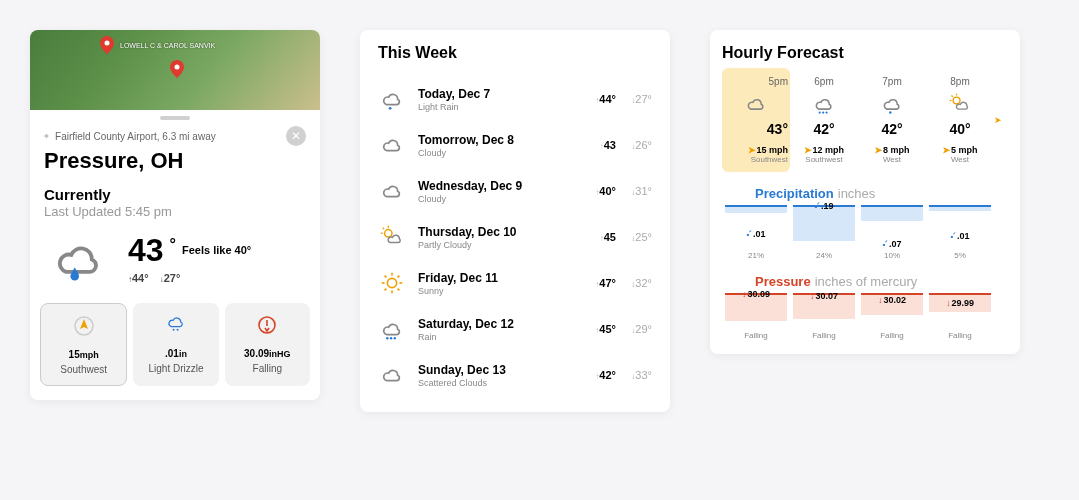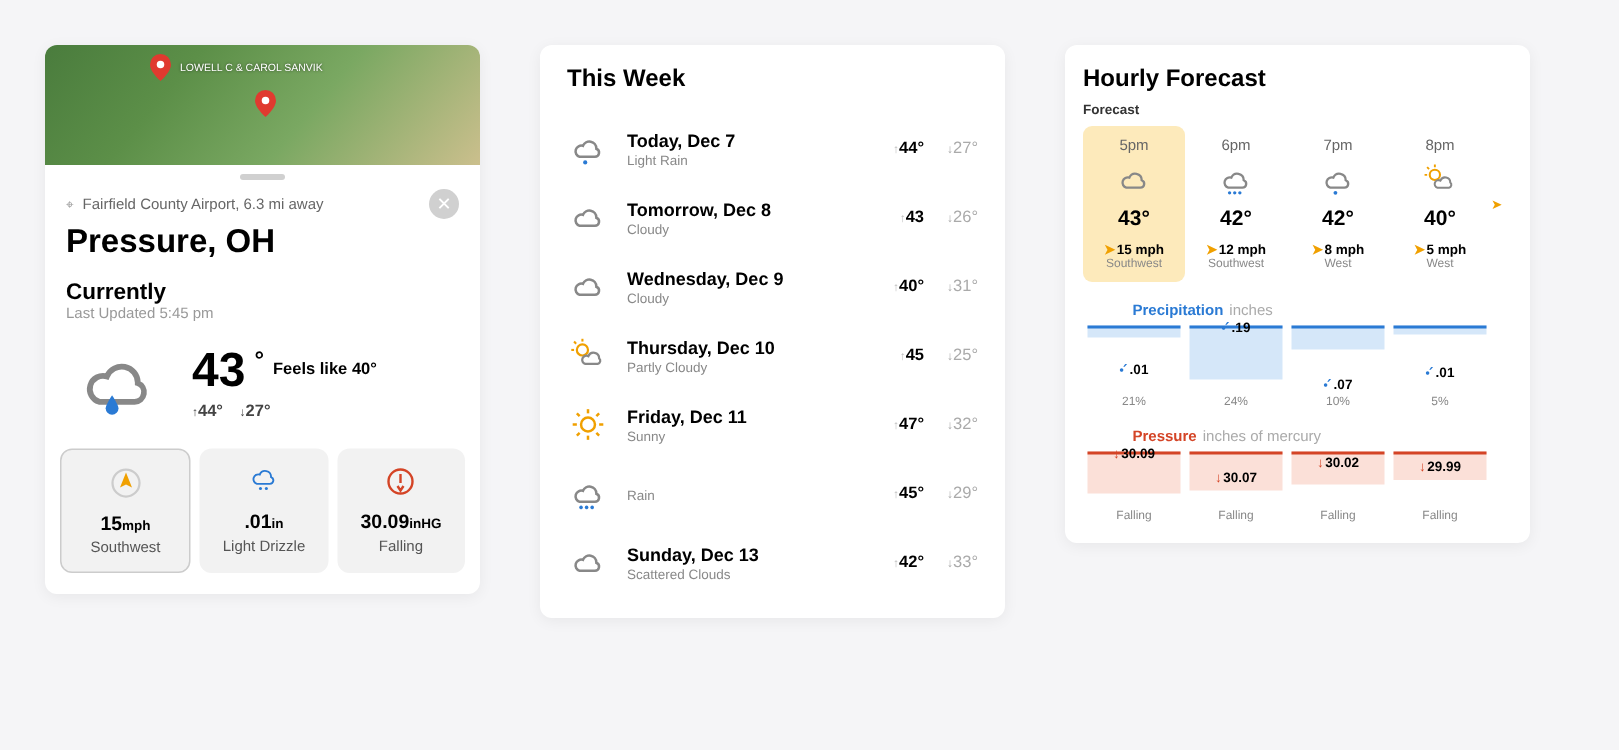--- a/index.html
+++ b/index.html
@@ -324,7 +324,6 @@
 
 <div class="card panel-hourly">
   <div class="hr-h">Hourly Forecast</div>
-  <div class="hr-sub">Forecast</div>
   <div class="hr-cols" id="hr-cols">
       <div class="hr-col sel">
      <div class="hr-time">5pm</div>

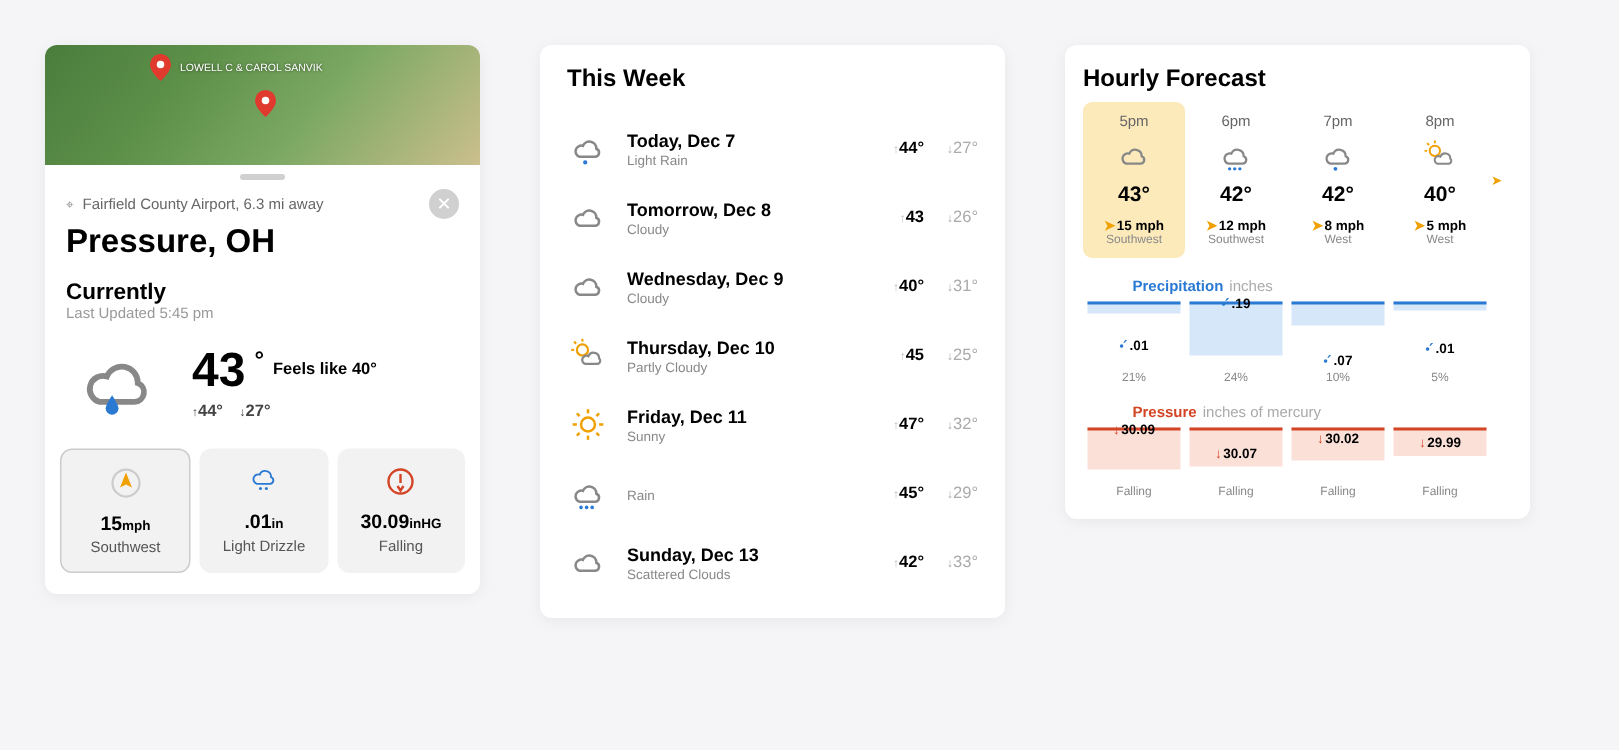--- a/index.html
+++ b/index.html
@@ -75,7 +75,7 @@
 .hr-sub { font-size: 9px; font-weight:700; color:#333; margin-bottom:6px; }
 .hr-cols { display:flex; }
 .hr-col { flex:1; text-align:center; padding:8px 2px; border-radius:6px; }
-.hr-col.sel { background:#fdeabb; }
+.hr-col.sel { background:#fdeabb;text-align:right; }
 .hr-time { font-size:10px; color:#666; margin-bottom:4px; }
 .hr-ico { height:26px; display:flex; align-items:center; justify-content:center; margin-bottom:4px; }
 .hr-temp { font-size:14px; font-weight:800; }

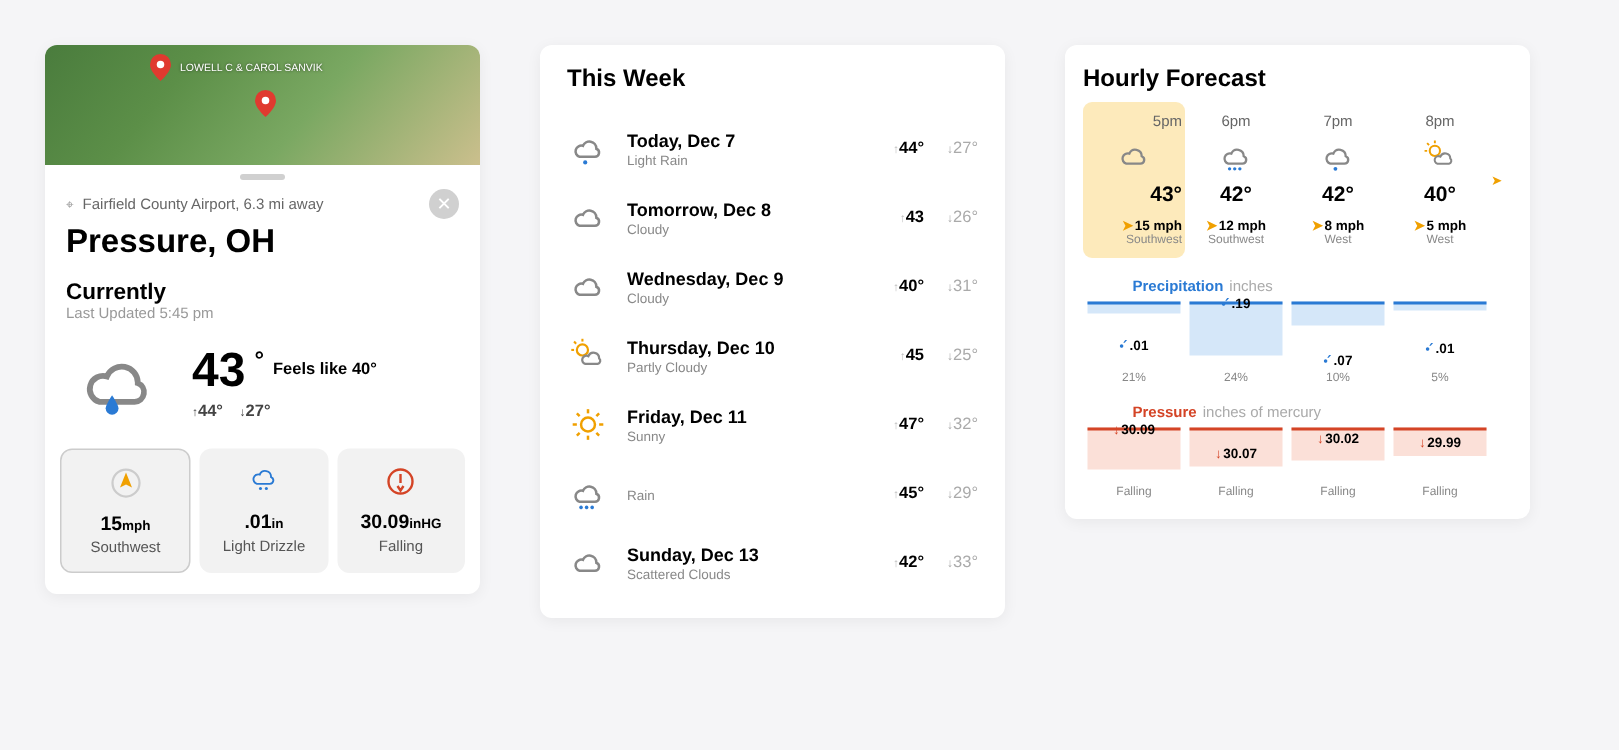--- a/index.html
+++ b/index.html
@@ -82,7 +82,7 @@
 .hr-wind { font-size:9px; font-weight:700; margin-top:8px; }
 .hr-wdir { font-size:8px; color:#888; }
 .hr-extra { flex:0 0 14px; display:flex; align-items:center; }
-.sec-label { font-size:10px; font-weight:700; margin-top:14px;padding-left:33px; }
+.sec-label { font-size:13px; font-weight:700; margin-top:14px;padding-left:33px; }
 .sec-label .blue { color:#2a7ad4; }
 .sec-label .red { color:#d44426; }
 .sec-label .unit { color:#aaa; font-weight:400; margin-left:4px; }

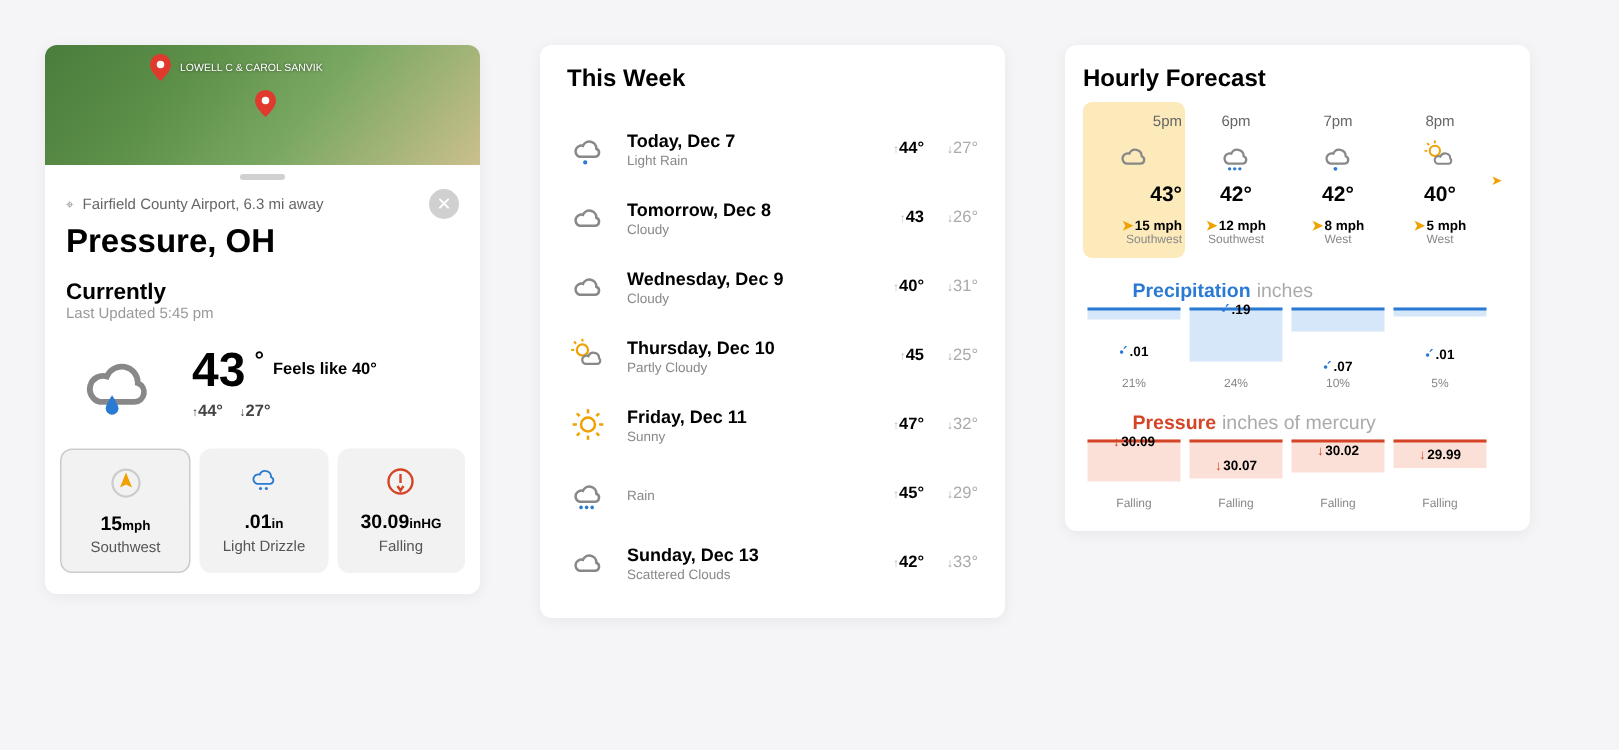--- a/index.html
+++ b/index.html
@@ -41,7 +41,7 @@
 .close-btn { width:20px; height:20px; border-radius:50%; background:#d0d0d0; display:flex; align-items:center; justify-content:center; color:#fff; font-size:12px; cursor:pointer; }
 .loc-title { font-size: 22px; font-weight: 800; padding: 2px 14px 12px; }
 .section-h { font-size: 15px; font-weight: 700; padding: 0 14px; }
-.updated { font-size: 10px; color: #999; padding: 1px 14px 10px; }
+.updated { font-size: 13px; color: #999; padding: 1px 14px 10px; }
 .now-row { display:flex; align-items:center; padding: 0 14px 14px; gap:14px; }
 .now-icon { width: 70px; height: 60px; }
 .now-temp { display:flex; align-items:flex-start; gap:6px; }

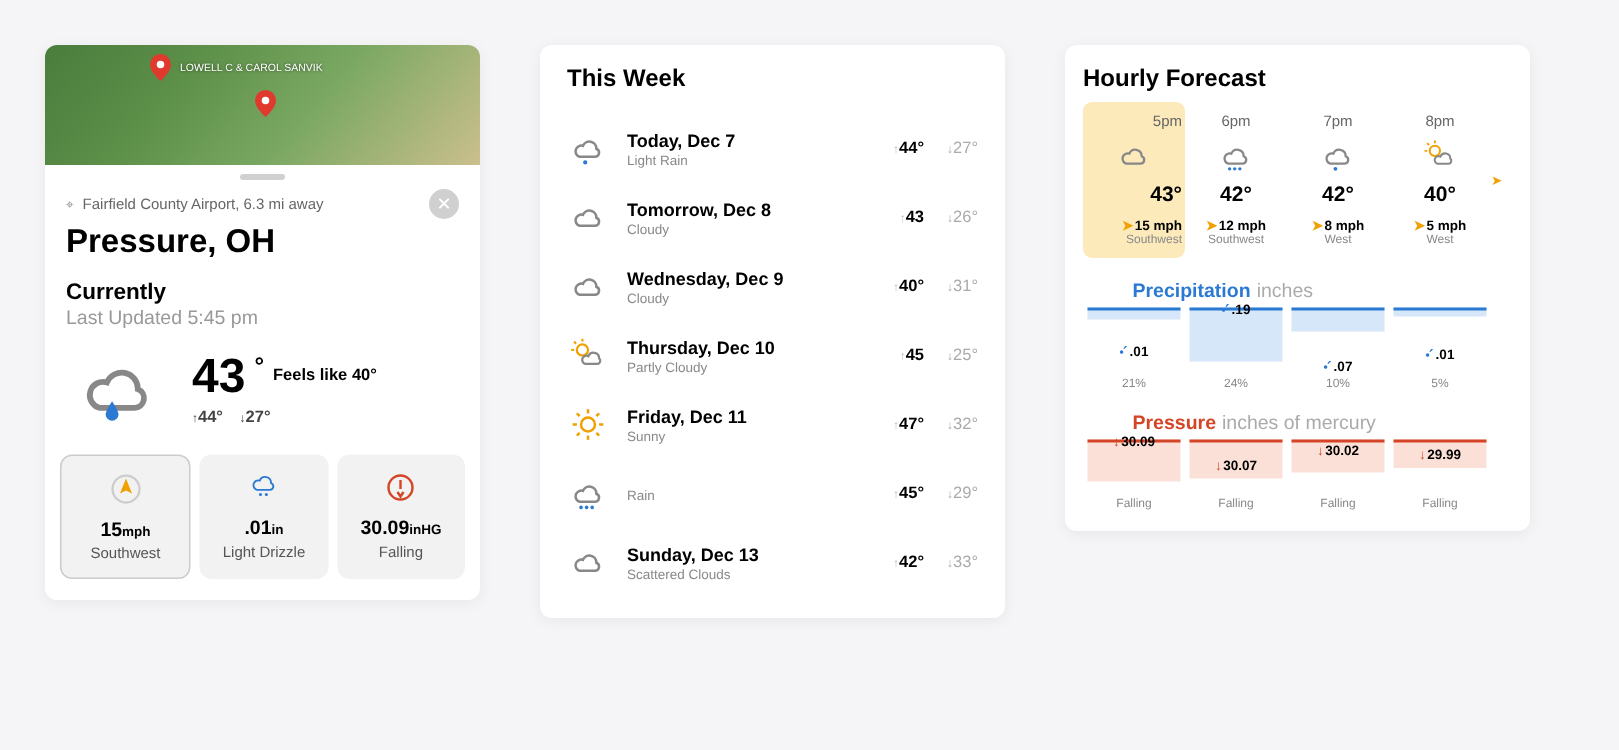--- a/index.html
+++ b/index.html
@@ -413,7 +413,7 @@
       <div class="bar-red" style="height:28px"></div>
       </div>
       <div class="bar-wrap">
-      <div class="bar-val" style="bottom:14px"><span class="pressure-arrow">↓</span>30.07</div>
+      <div class="bar-val" style="bottom:28px"><span class="pressure-arrow">↓</span>30.07</div>
       <div class="bar-red" style="height:26px"></div>
       </div>
       <div class="bar-wrap">

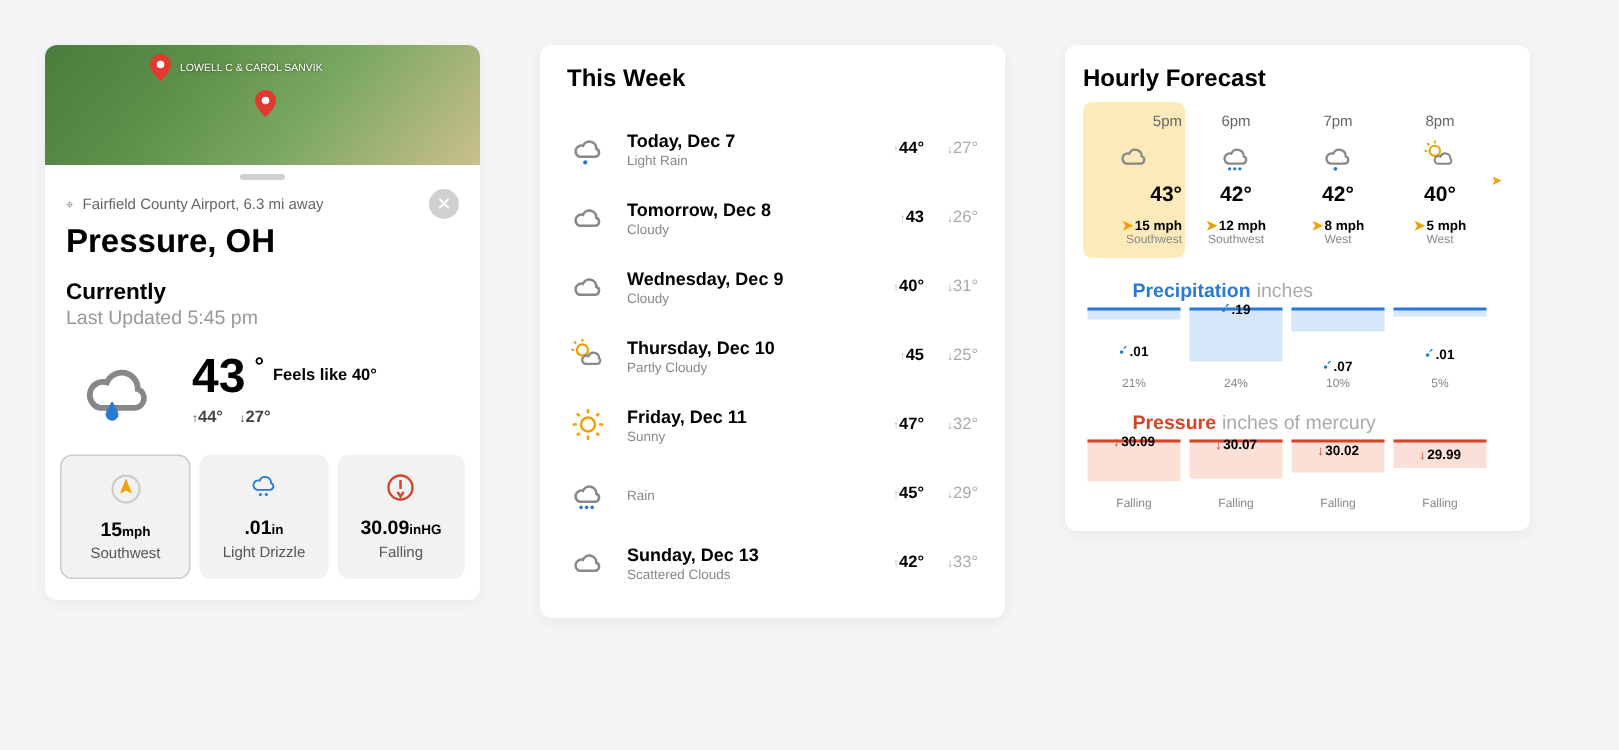--- a/index.html
+++ b/index.html
@@ -301,6 +301,7 @@
           </svg>
         </div>
      <div class="day-mid">
+          <div class="day-name">Saturday, Dec 12</div>
        <div class="day-cond">Rain</div>
         </div>
      <div class="day-hi"><span class="tiny-arrow" style="color:#bbb">↑</span>45°</div>

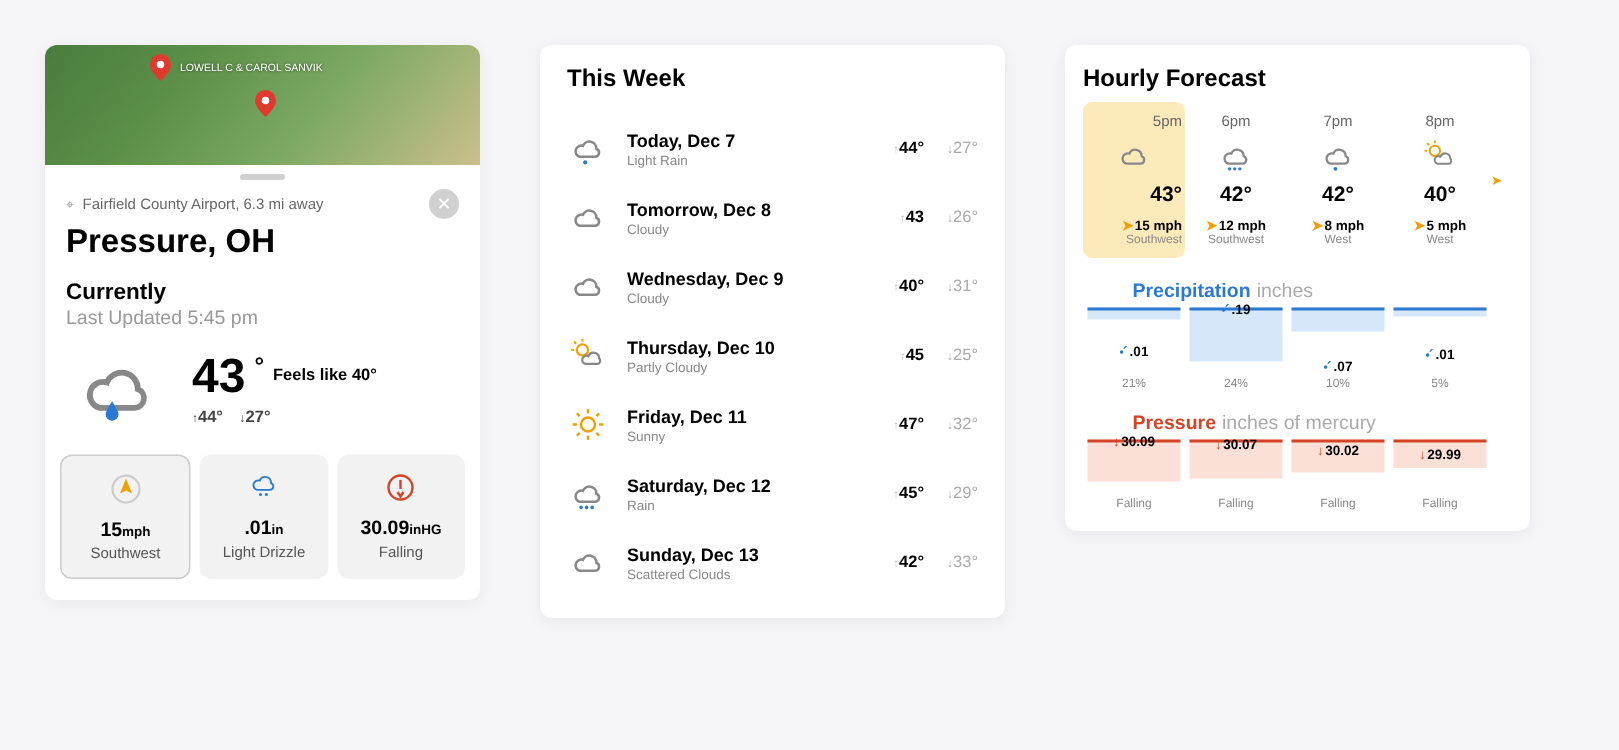--- a/index.html
+++ b/index.html
@@ -54,7 +54,7 @@
 .stat-box { flex:1; background:#f2f2f2; border-radius:8px; padding:10px 4px; text-align:center; }
 .stat-box.active { border:1px solid #ccc; }
 .stat-icon { height:24px; display:flex; align-items:center; justify-content:center; margin-bottom:6px; }
-.stat-val { font-size:13px; font-weight:700; }
+.stat-val { font-size:10px; font-weight:700; }
 .stat-unit { font-size:9px; font-weight:600; }
 .stat-lab { font-size:10px; color:#555; margin-top:2px; }
 

